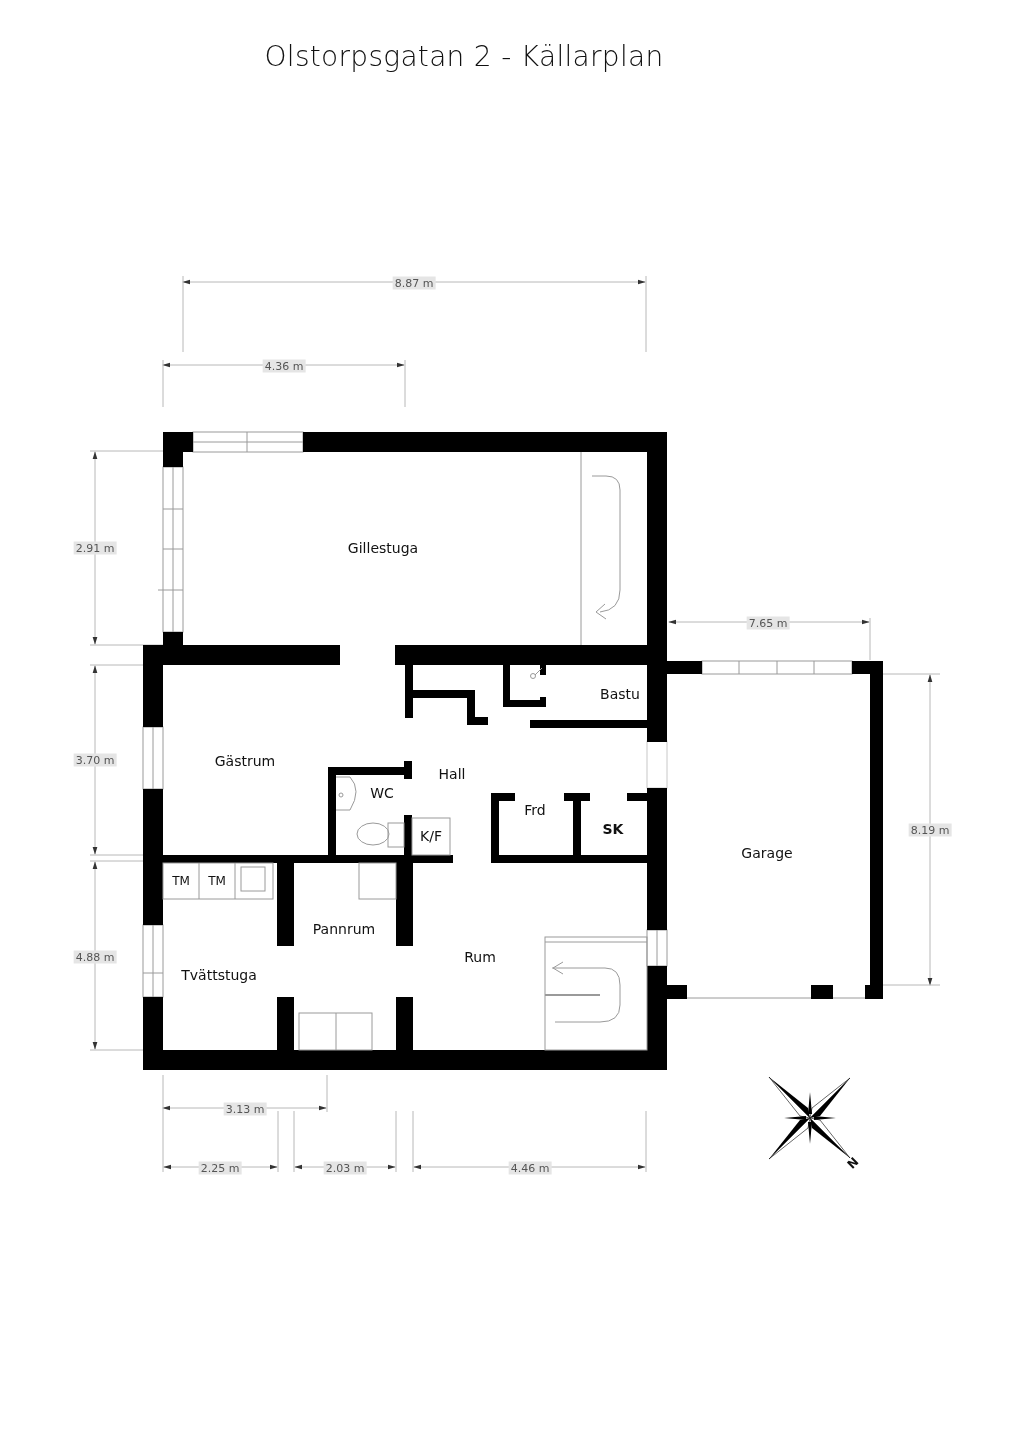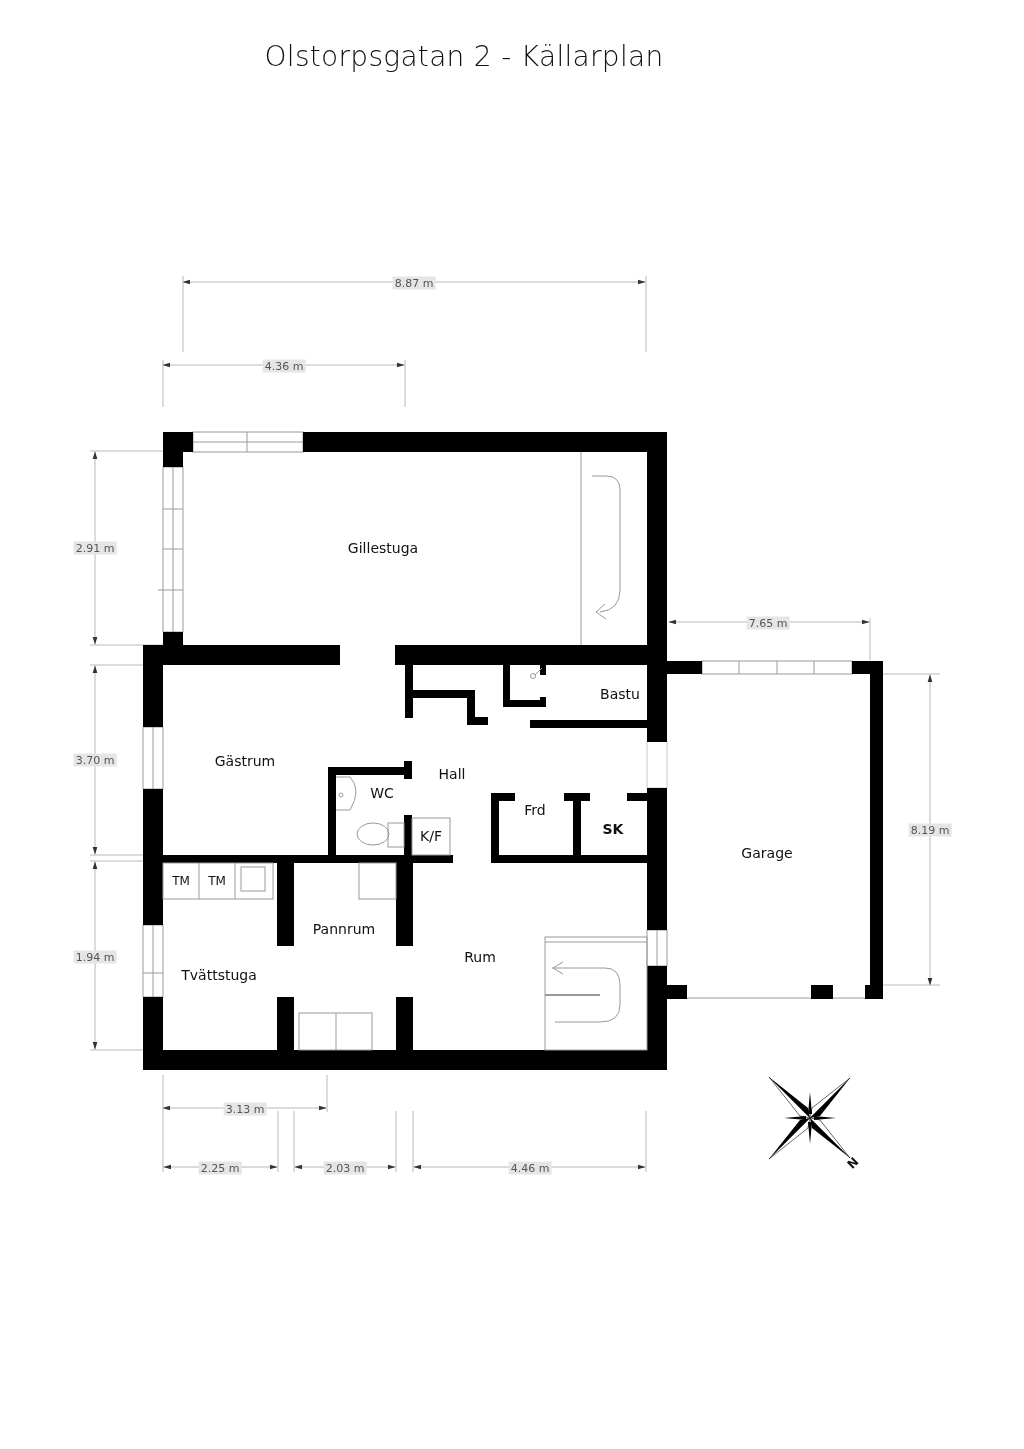--- a/index.html
+++ b/index.html
@@ -228,7 +228,7 @@
 <div class="dim" style="left:930px;top:830px;">8.19 m</div>
 <div class="dim" style="left:95px;top:548px;">2.91 m</div>
 <div class="dim" style="left:95px;top:760px;">3.70 m</div>
-<div class="dim" style="left:95px;top:957px;">1.94 m</div>
+<div class="dim" style="left:95px;top:957px;">4.88 m</div>
 <div class="dim" style="left:245px;top:1109px;">3.13 m</div>
 <div class="dim" style="left:220px;top:1168px;">2.25 m</div>
 <div class="dim" style="left:345px;top:1168px;">2.03 m</div>

